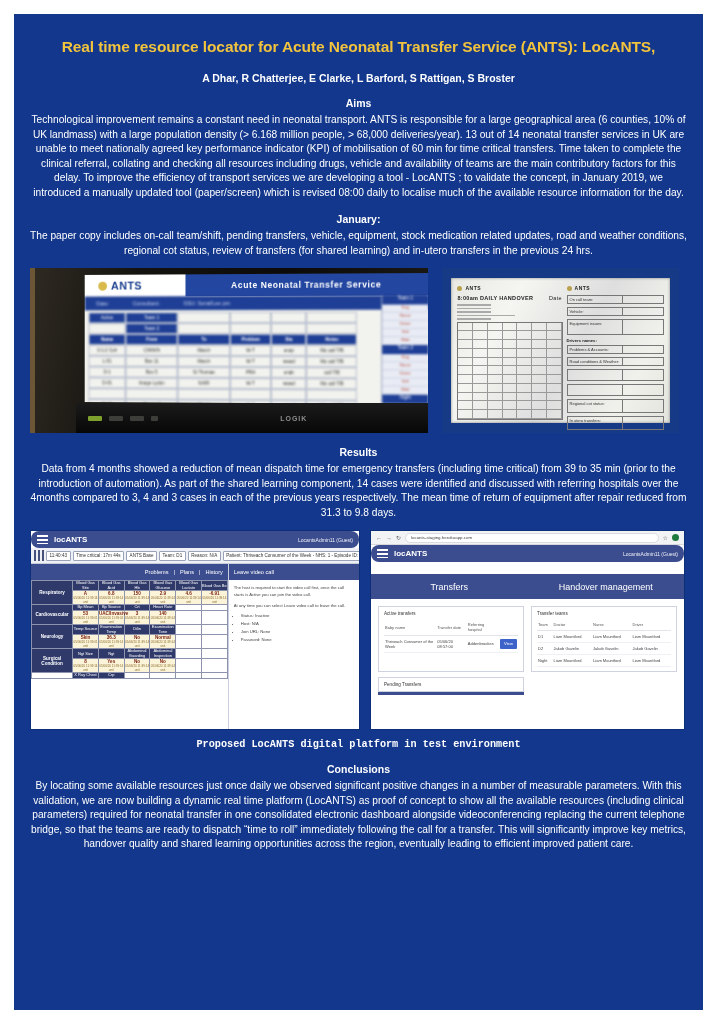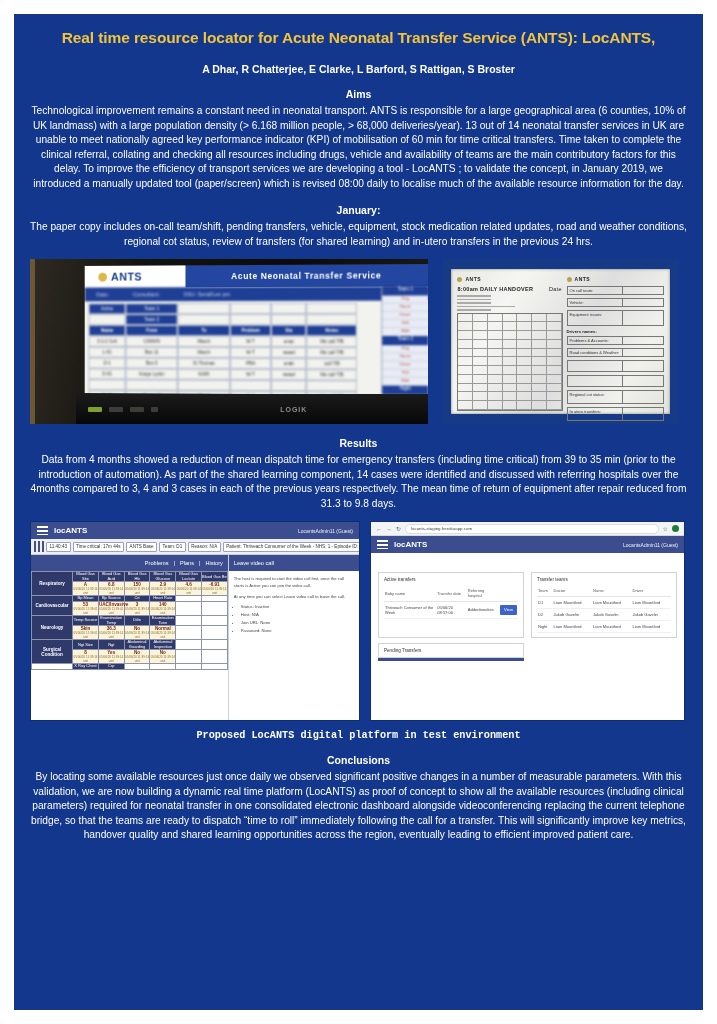--- a/index.html
+++ b/index.html
@@ -29,7 +29,7 @@
     font-weight: bold;
     font-size: 15.5px;
     line-height: 1.45;
-    padding-top: 13px;
+    padding-top: 22px;
     letter-spacing: -0.1px;
   }
   .authors {

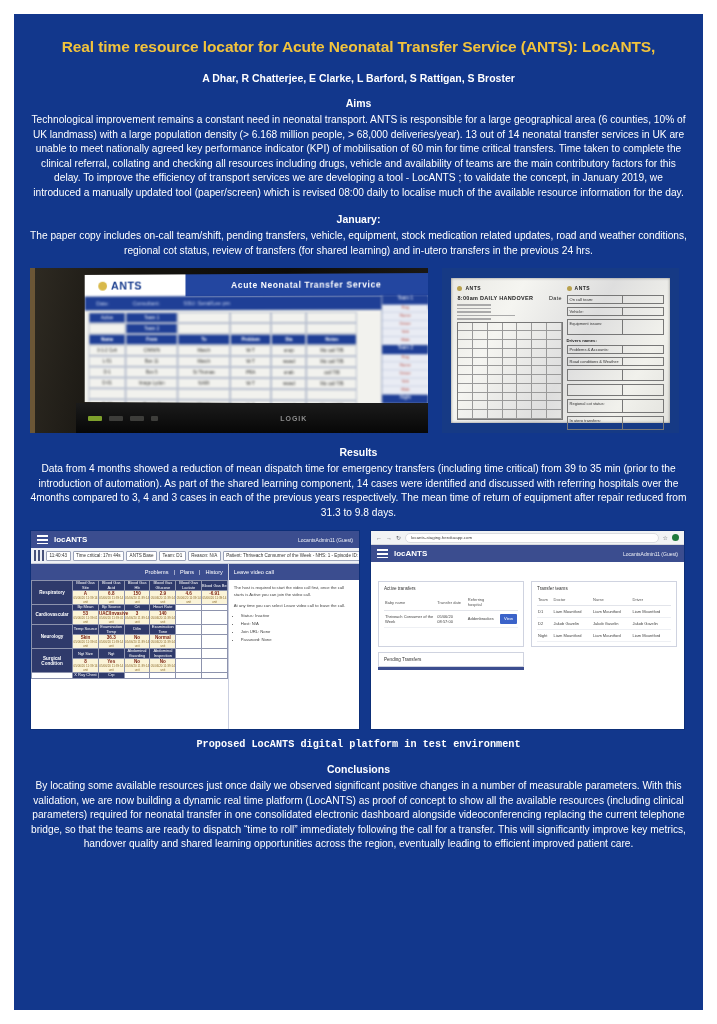--- a/index.html
+++ b/index.html
@@ -156,7 +156,7 @@
   .app-bar {
     height:17px; background:#3b4d8f; color:#fff;
     display:flex; align-items:center; padding:0 6px; gap:6px;
-    font-size:8px; font-weight:bold;
+    font-size:8px; font-weight:bold;border-radius:8px;
   }
   .burger { display:flex; flex-direction:column; gap:2px; }
   .burger span { display:block; width:11px; height:1.6px; background:#fff; }

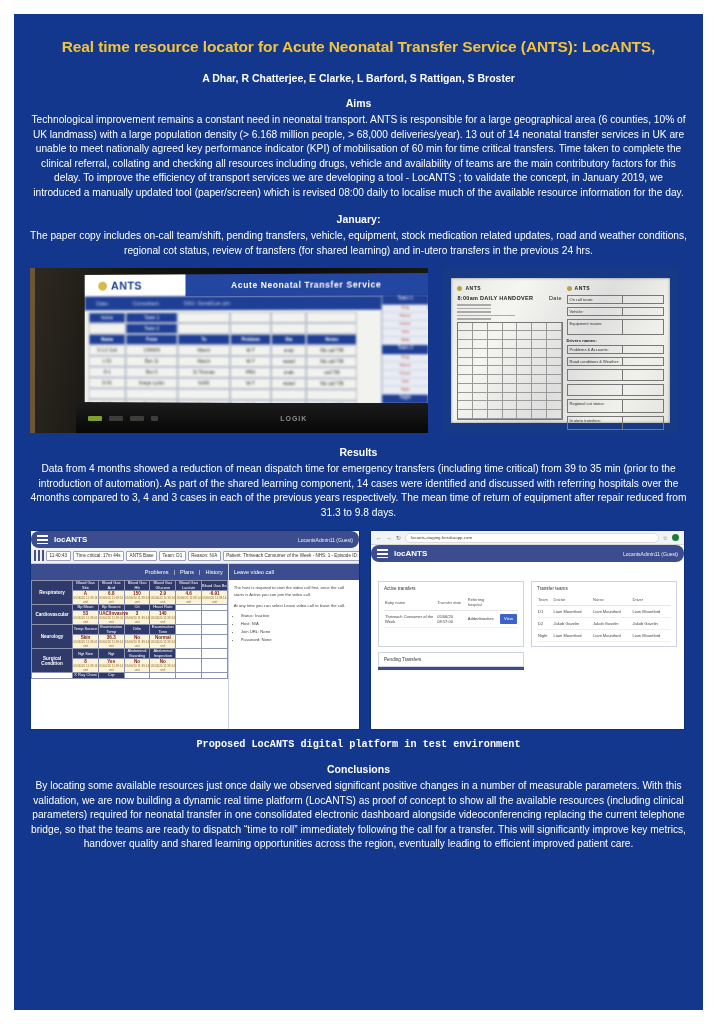--- a/index.html
+++ b/index.html
@@ -759,6 +759,10 @@
           <span class="right">LocantsAdmin11 (Guest)</span>
         </div>
         <div style="height:12px;background:#fff"></div>
+        <div class="two-head">
+          <div>Transfers</div>
+          <div>Handover management</div>
+        </div>
         <div class="cards">
           <div class="card">
             <div class="card-title">Active transfers</div>

